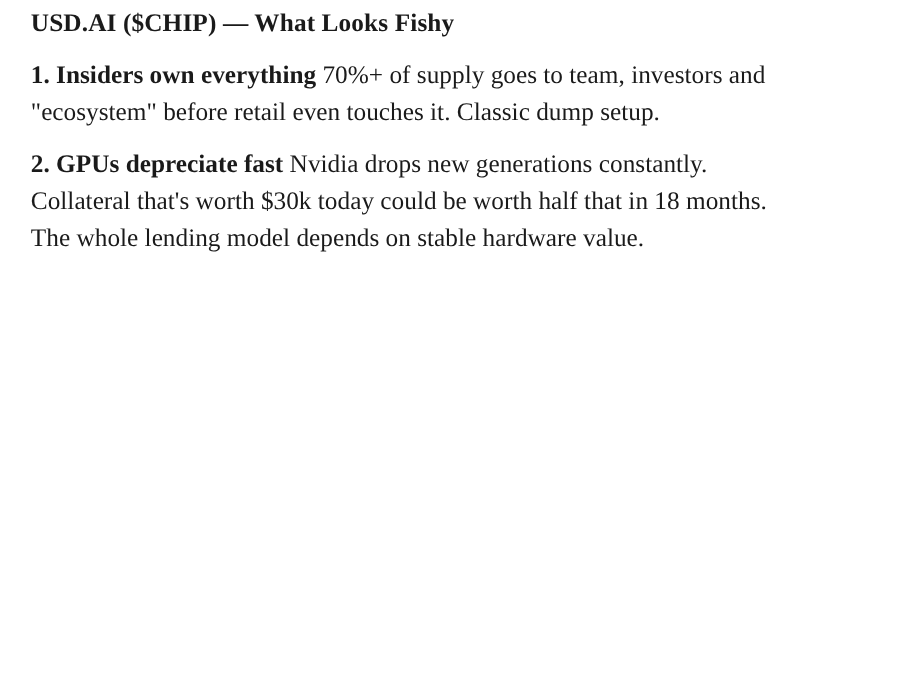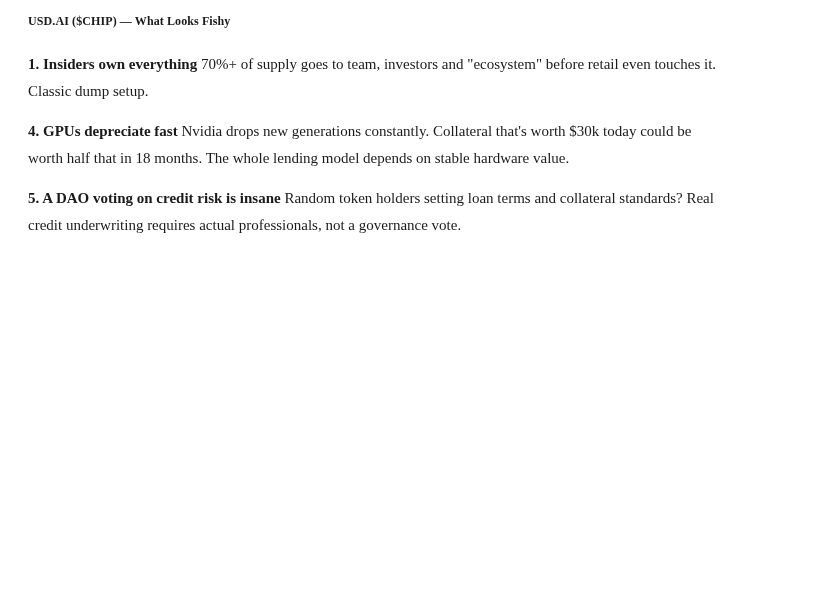--- a/index.html
+++ b/index.html
@@ -21,7 +21,7 @@
     width: 728px;
   }
   .doc-title {
-    font-size: 12px;
+    font-size: 23px;
     font-weight: 700;
     line-height: 24px;
     margin: 0 0 18px 0;

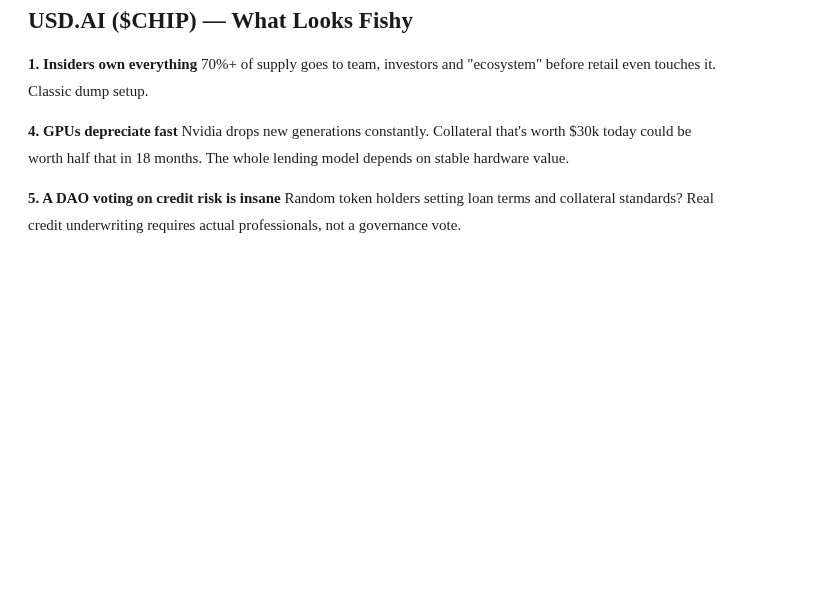--- a/index.html
+++ b/index.html
@@ -28,8 +28,8 @@
     letter-spacing: 0.1px;
   }
   .para {
-    font-size: 15px;
-    line-height: 27px;
+    font-size: 23px;
+    line-height: 34px;
     margin: 12px 0 13px 0;
   }
   .para strong {

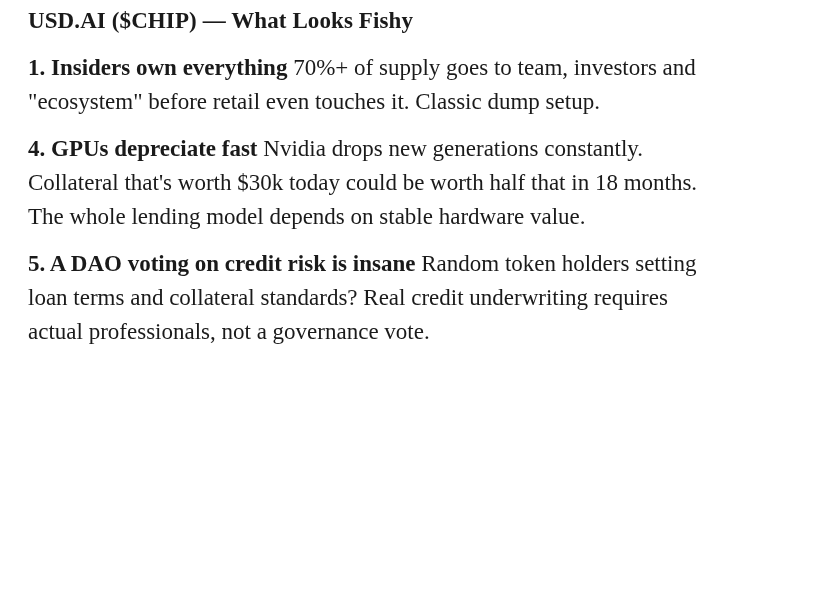--- a/index.html
+++ b/index.html
@@ -54,7 +54,7 @@
 
 
   <p class="para">
-    <strong>4. GPUs depreciate fast</strong>
+    <strong>2. GPUs depreciate fast</strong>
     <span>Nvidia drops new generations constantly. Collateral that's worth $30k today could be worth half that in 18 months. The whole lending model depends on stable hardware value.</span>
   </p>
 

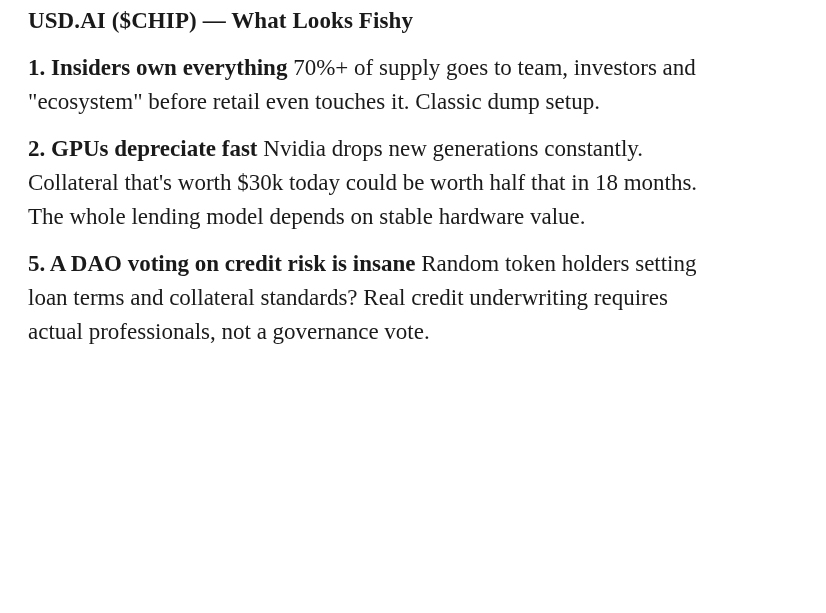--- a/index.html
+++ b/index.html
@@ -58,10 +58,6 @@
     <span>Nvidia drops new generations constantly. Collateral that's worth $30k today could be worth half that in 18 months. The whole lending model depends on stable hardware value.</span>
   </p>
 
-  <p class="para">
-    <strong>5. A DAO voting on credit risk is insane</strong>
-    <span>Random token holders setting loan terms and collateral standards? Real credit underwriting requires actual professionals, not a governance vote.</span>
-  </p>
 
 
 

